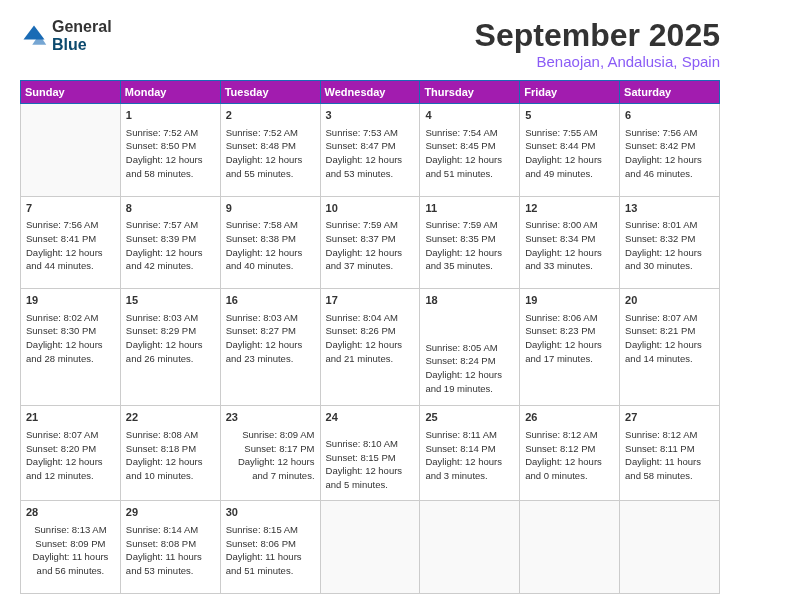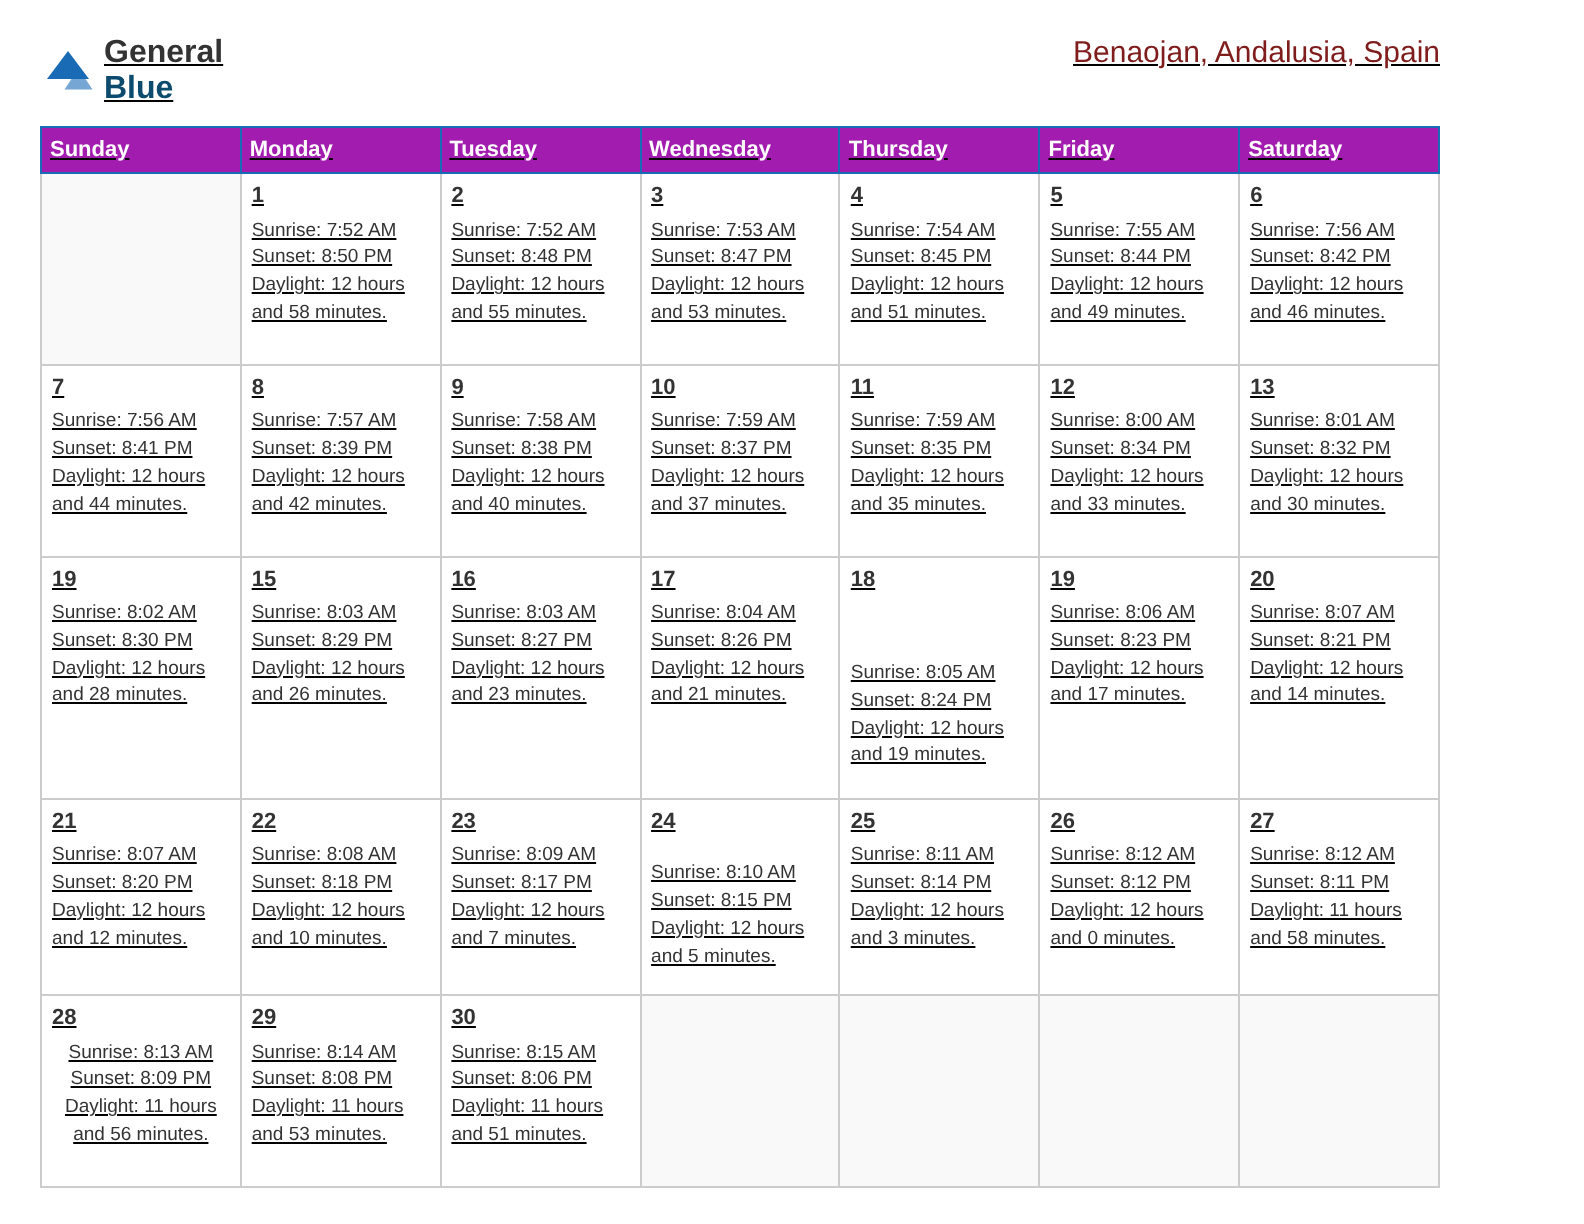--- a/index.html
+++ b/index.html
@@ -16,7 +16,6 @@
       padding: 18px 20px;
       display: flex;
       flex-direction: column;
-      text-decoration: underline;
     }
     .header {
       display: flex;

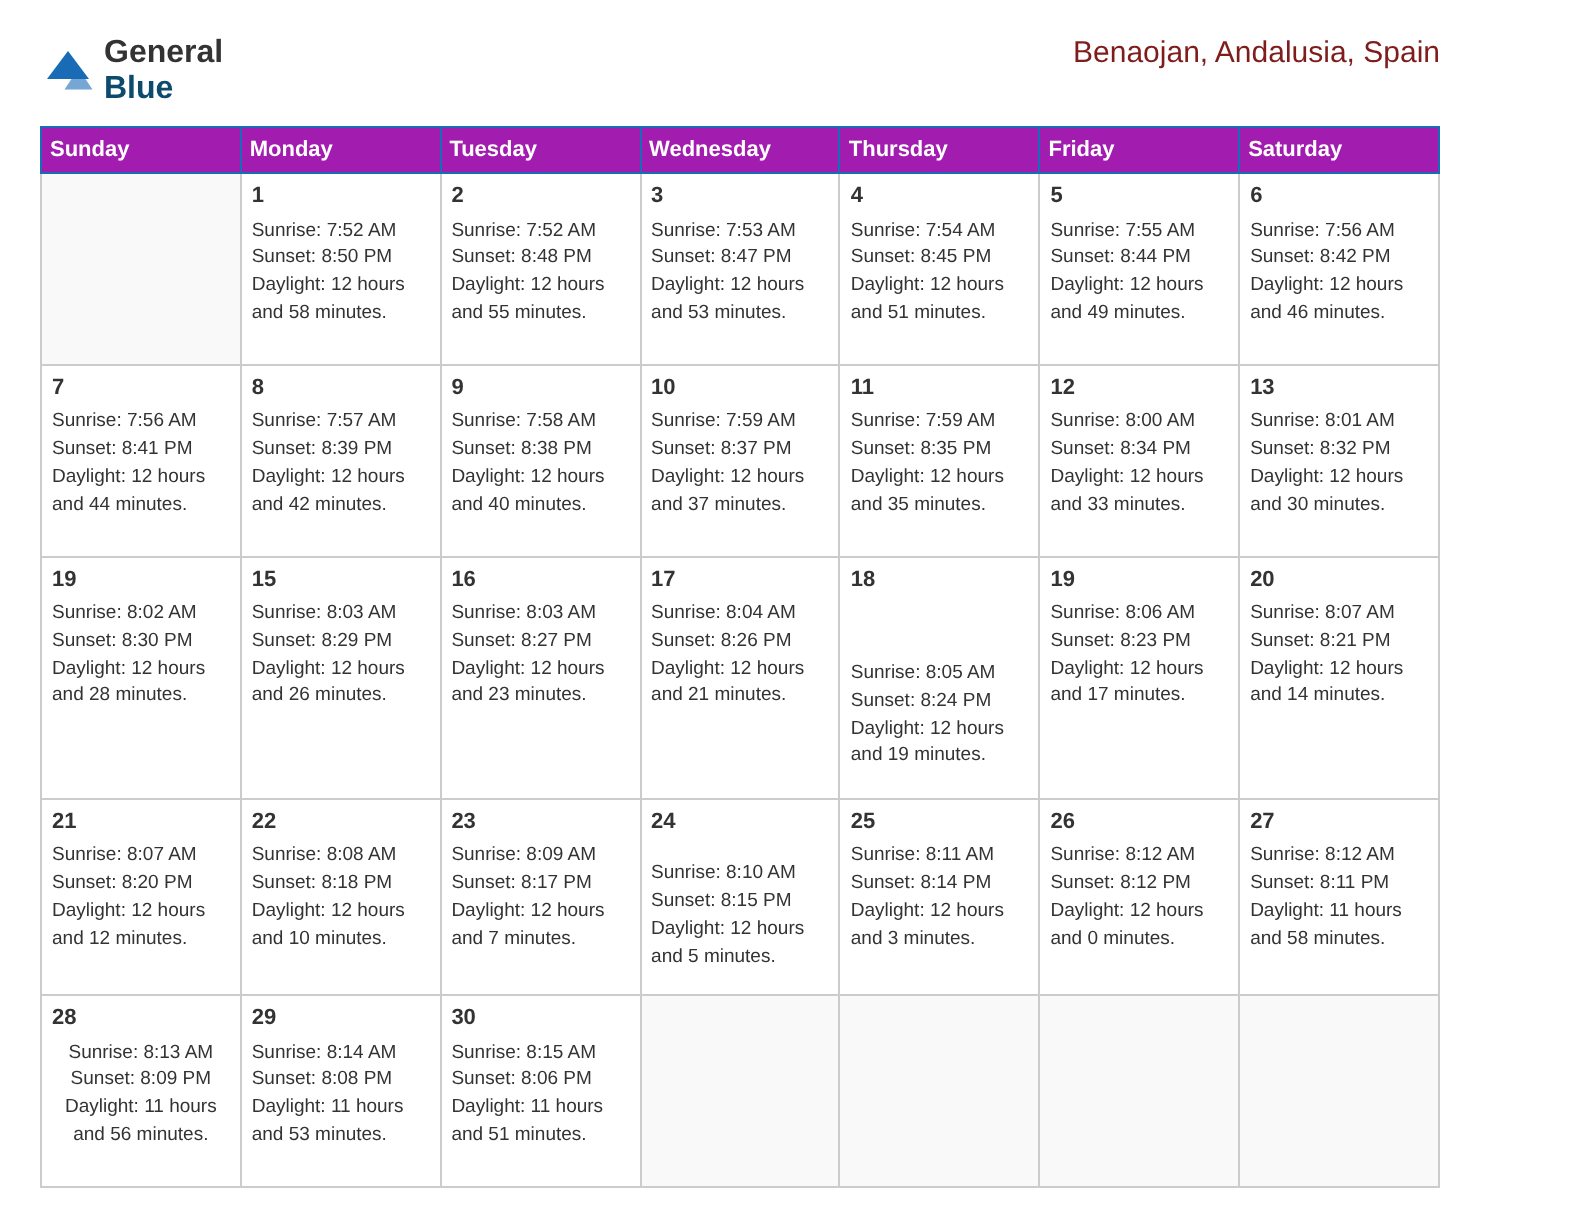--- a/index.html
+++ b/index.html
@@ -115,6 +115,7 @@
       </div>
     </div>
     <div class="title-block">
+      <div class="main-title">September 2025</div>
       <div class="subtitle">Benaojan, Andalusia, Spain</div>
     </div>
   </div>

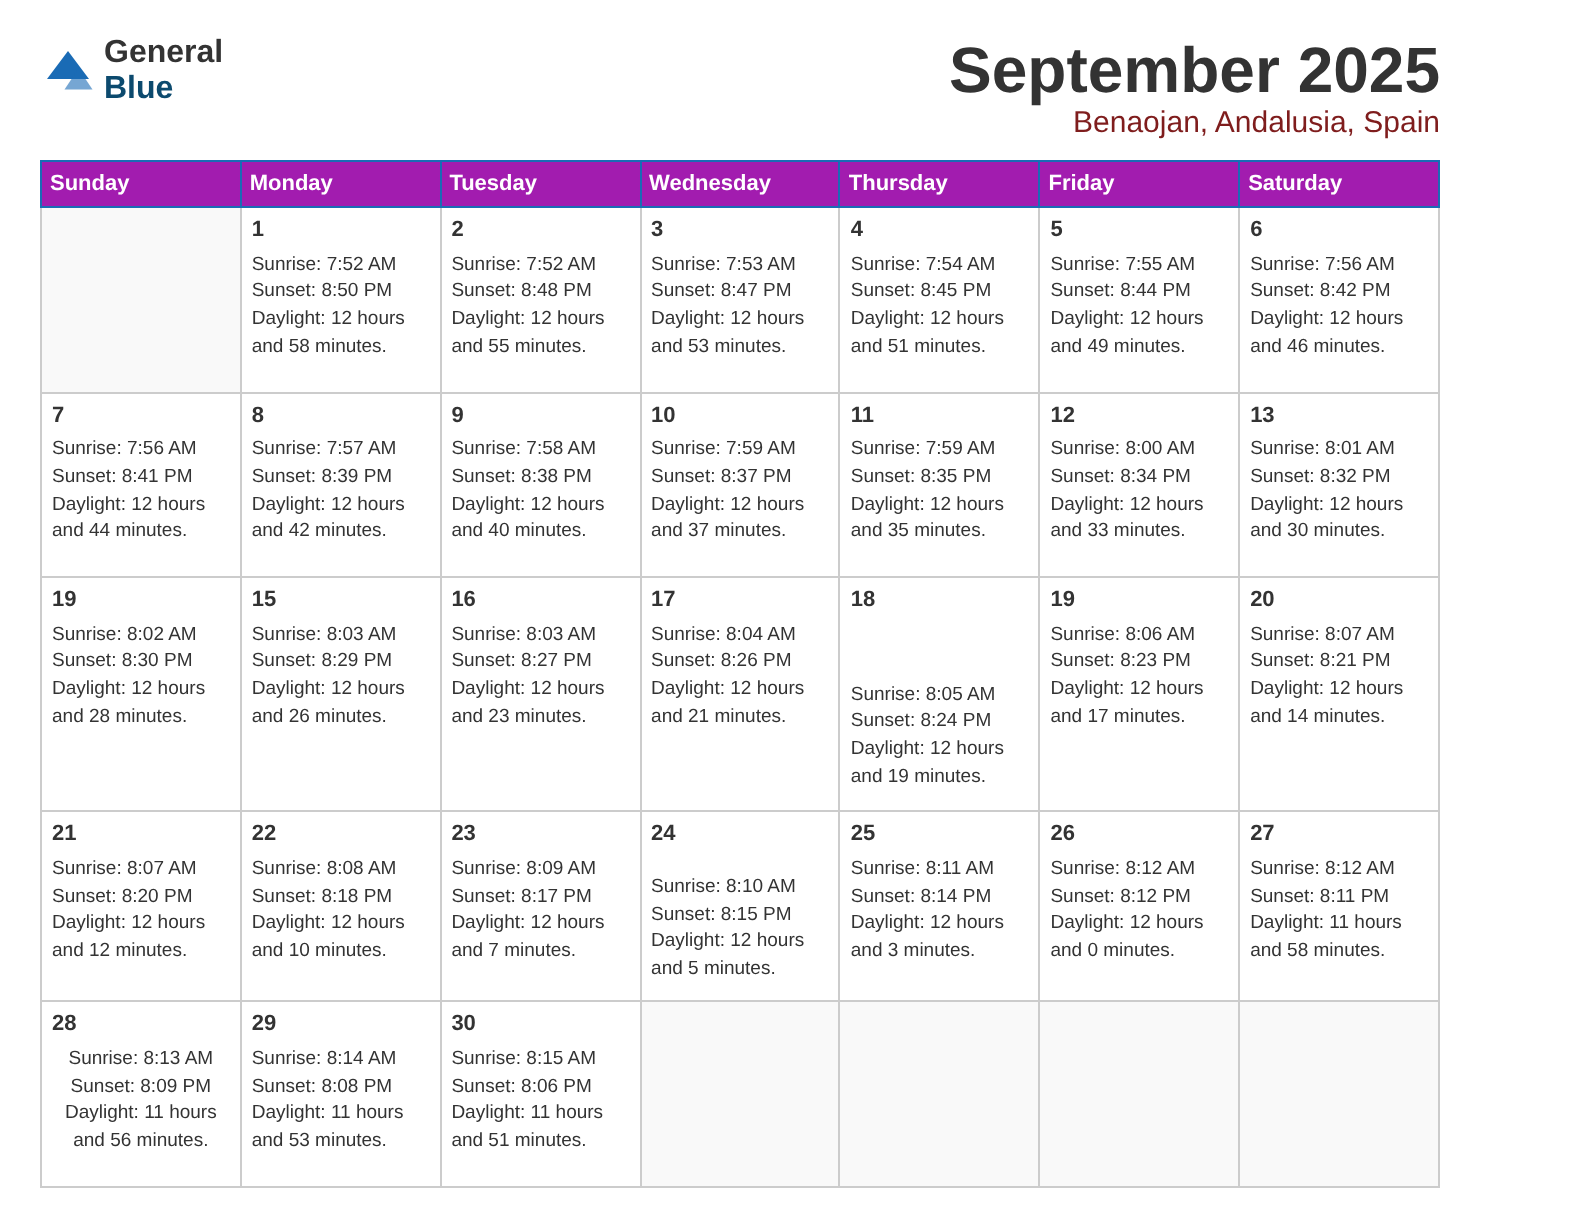--- a/index.html
+++ b/index.html
@@ -58,7 +58,7 @@
     }
     .subtitle {
       font-size: 15px;
-      color: #7f1d1d;
+      color: #8b5cf6;
     }
     .calendar {
       flex: 1;

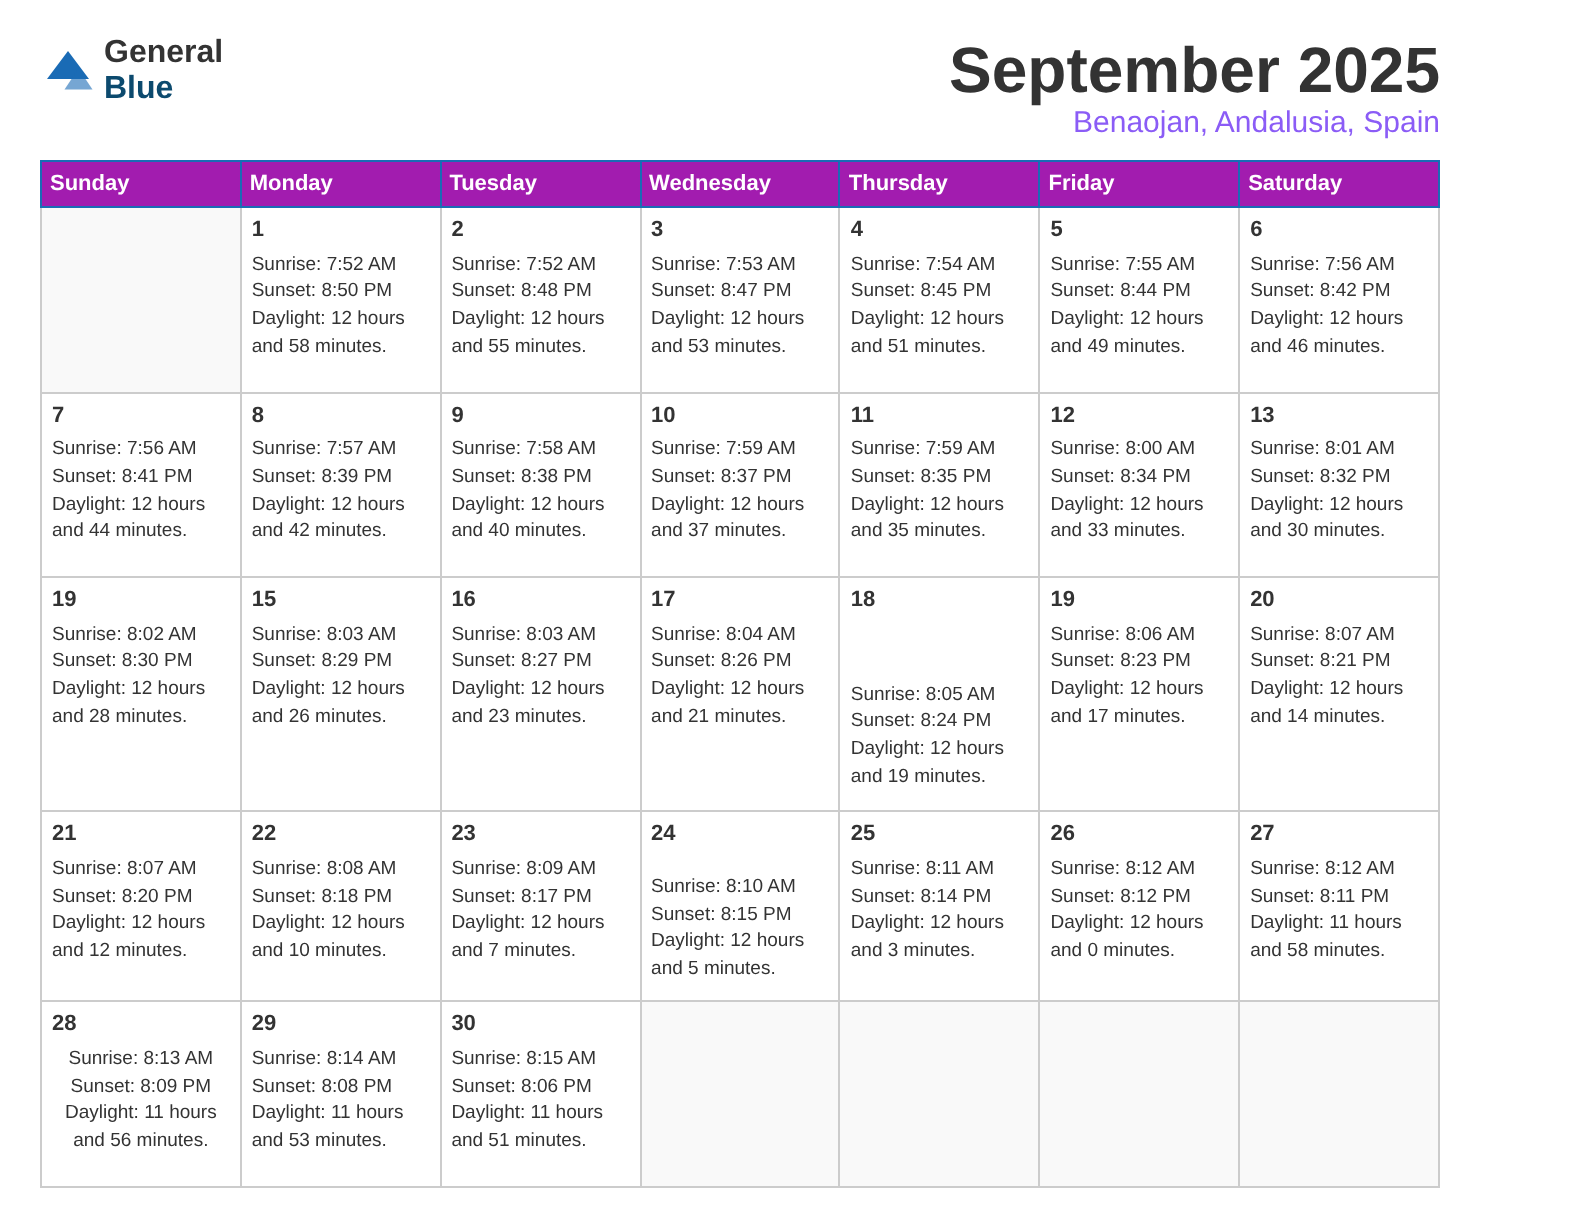--- a/index.html
+++ b/index.html
@@ -297,7 +297,7 @@
           </td>
           <td>
             <span class="day-num">23</span>
-            <div class="day-info" style="white-space: pre-line;">Sunrise: 8:09 AM
+            <div class="day-info" style="white-space: pre-line; text-align: right;">Sunrise: 8:09 AM
 Sunset: 8:17 PM
 Daylight: 12 hours
 and 7 minutes.</div>

